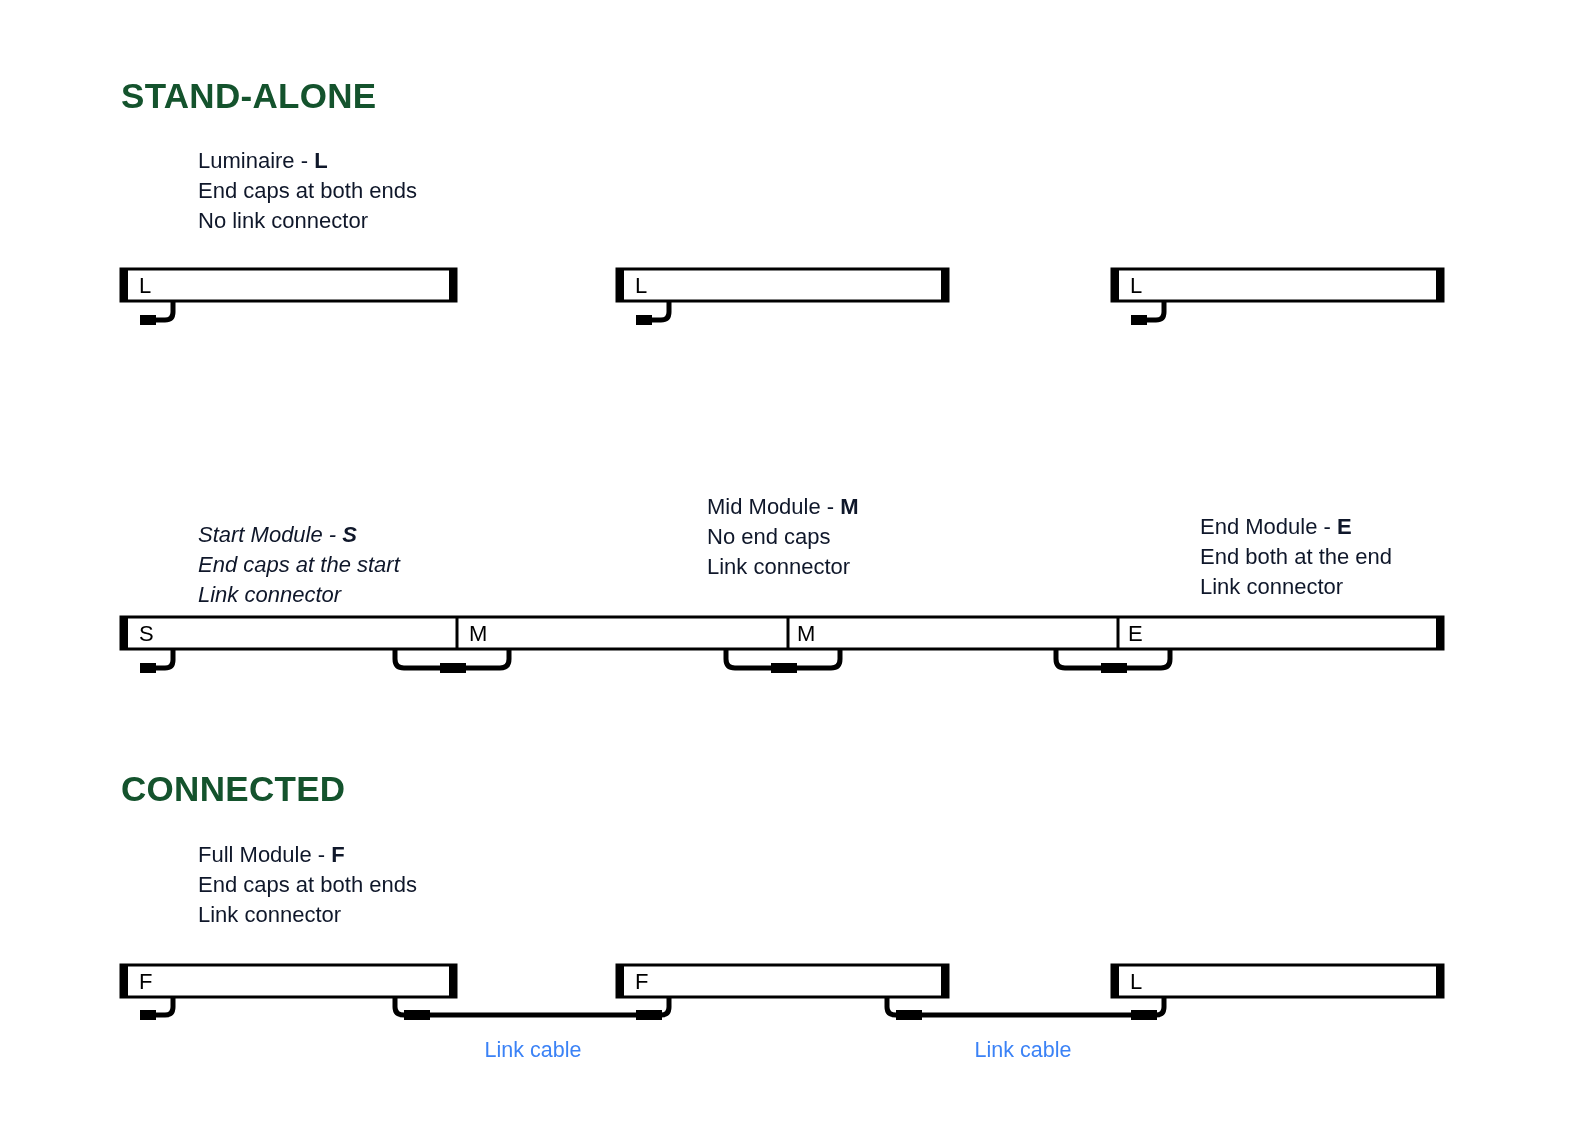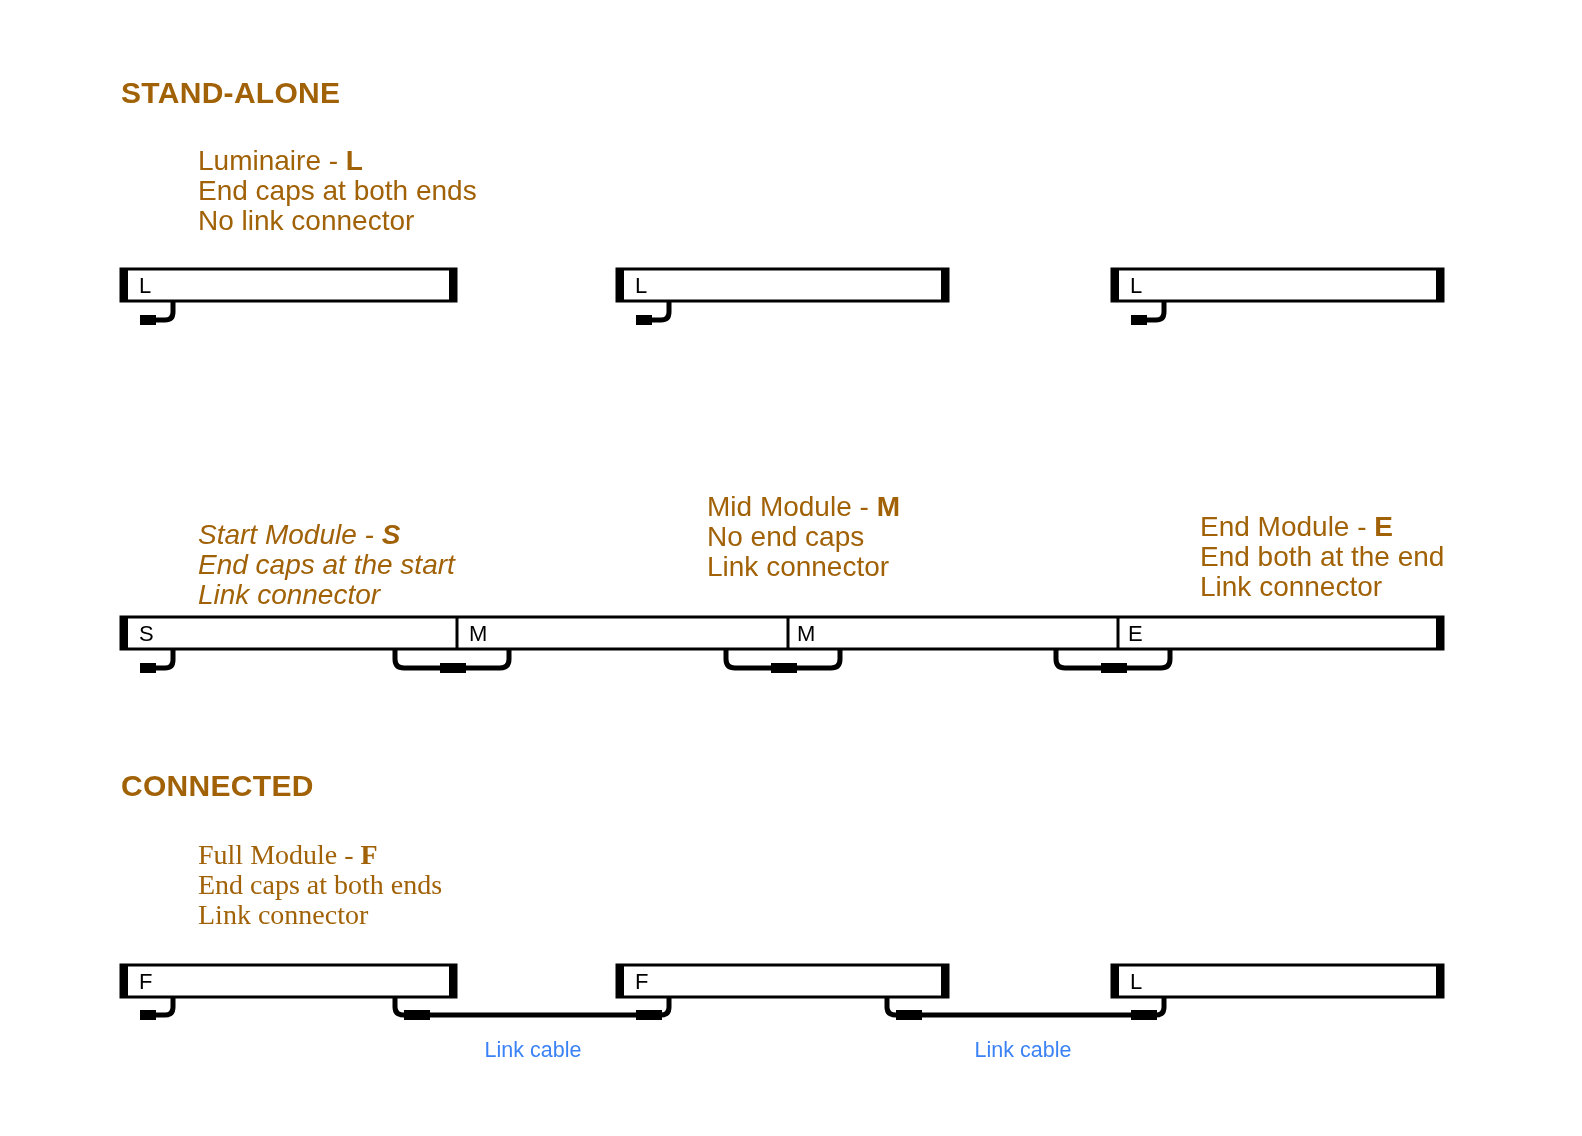--- a/index.html
+++ b/index.html
@@ -27,9 +27,9 @@
     position: absolute;
     font-family: "Liberation Sans", sans-serif;
     font-weight: bold;
-    font-size: 30px;
+    font-size: 35px;
     letter-spacing: 0.3px;
-    color: #a16207;
+    color: #14532d;
     white-space: nowrap;
   }
   .spec-block {

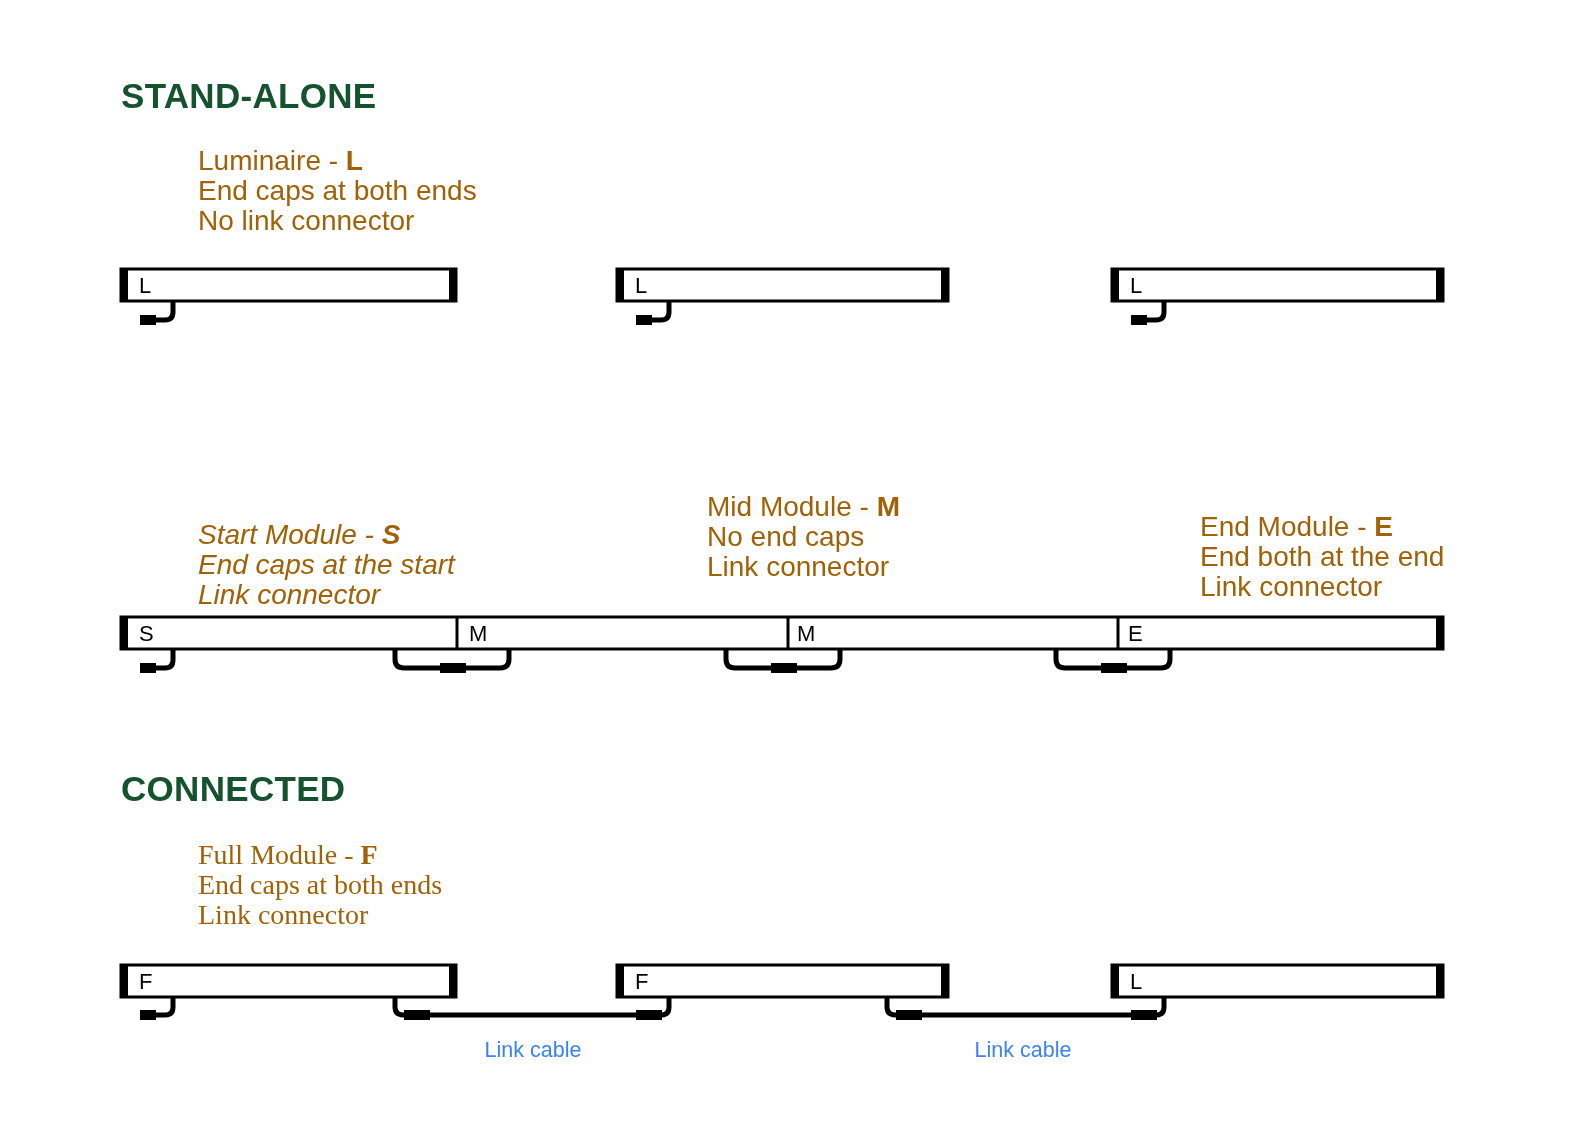--- a/index.html
+++ b/index.html
@@ -35,9 +35,9 @@
   .spec-block {
     position: absolute;
     font-family: "Liberation Sans", sans-serif;
-    font-size: 28px;
+    font-size: 22px;
     line-height: 30px;
-    color: #a16207;
+    color: #0f172a;
     white-space: nowrap;
   }
   .spec-block .spec-line {

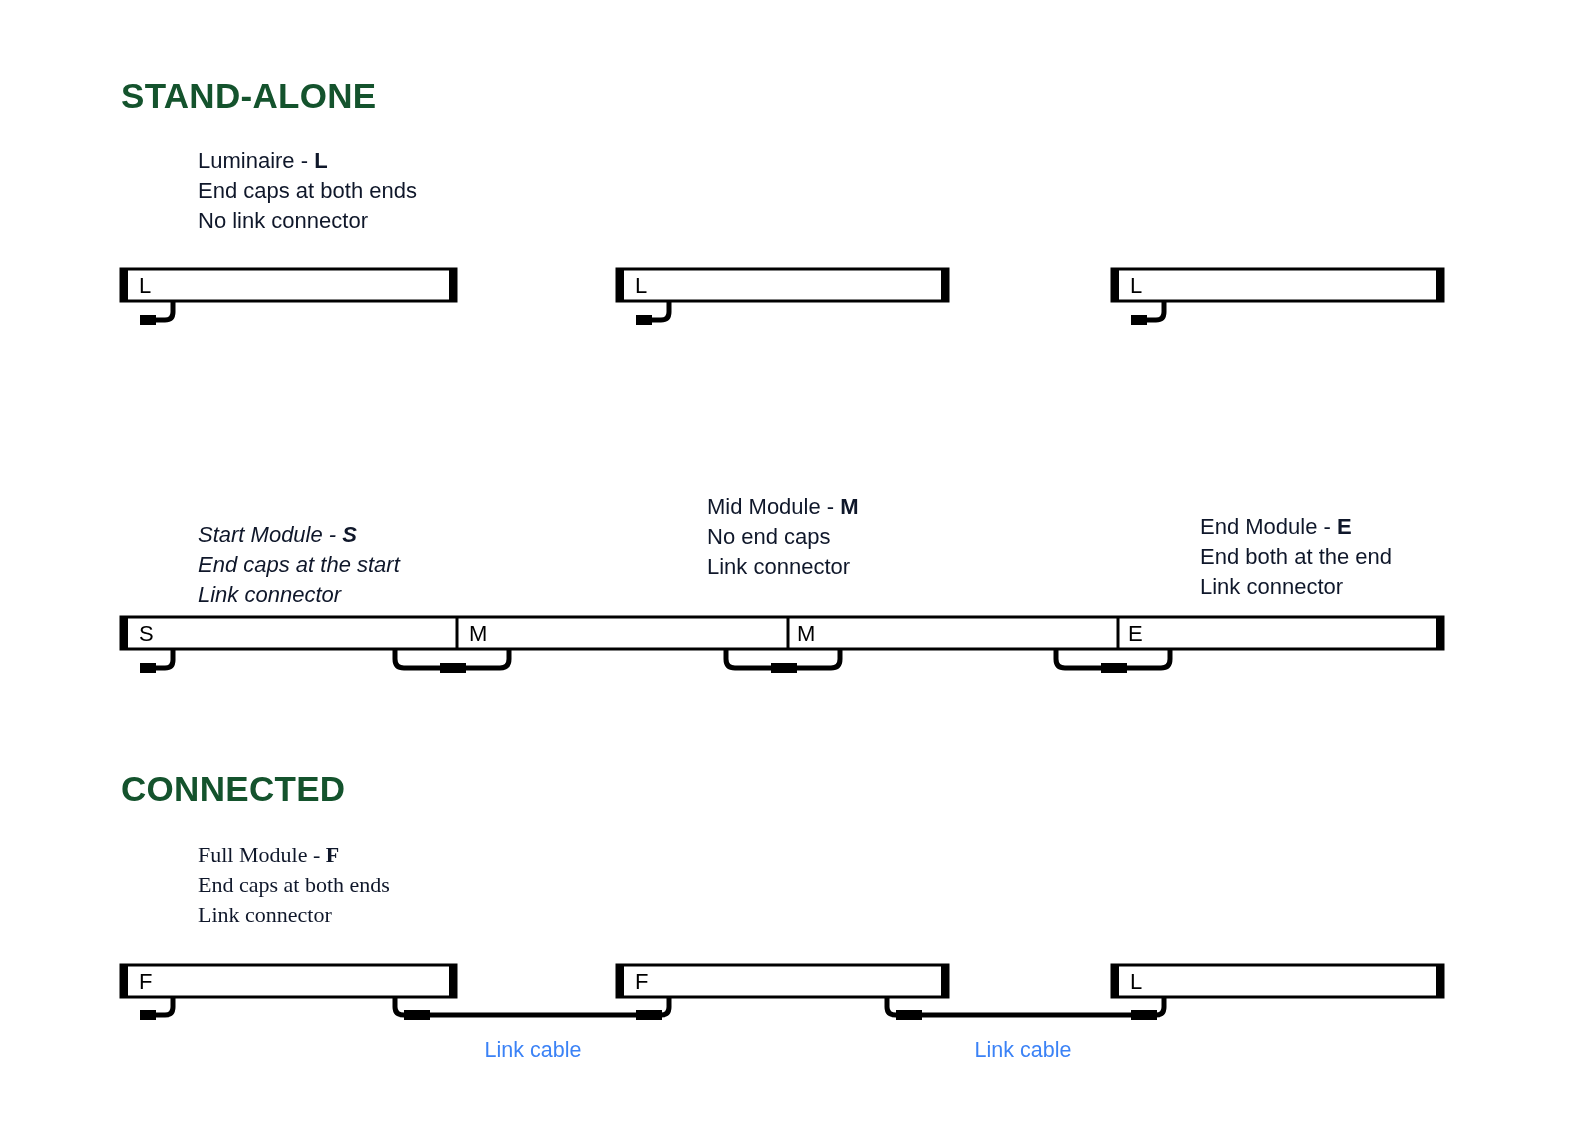--- a/index.html
+++ b/index.html
@@ -160,7 +160,7 @@
 
   <div class="section-heading" style="left:121px; top:769px;">CONNECTED</div>
 
-  <div class="spec-block" style="left:198px; top:840px;font-family:Liberation Serif, serif;">
+  <div class="spec-block" style="left:198px; top:840px;">
     <span class="spec-line"><span>Full Module - </span><span class="code">F</span></span>
     <span class="spec-line">End caps at both ends</span>
     <span class="spec-line">Link connector</span>

